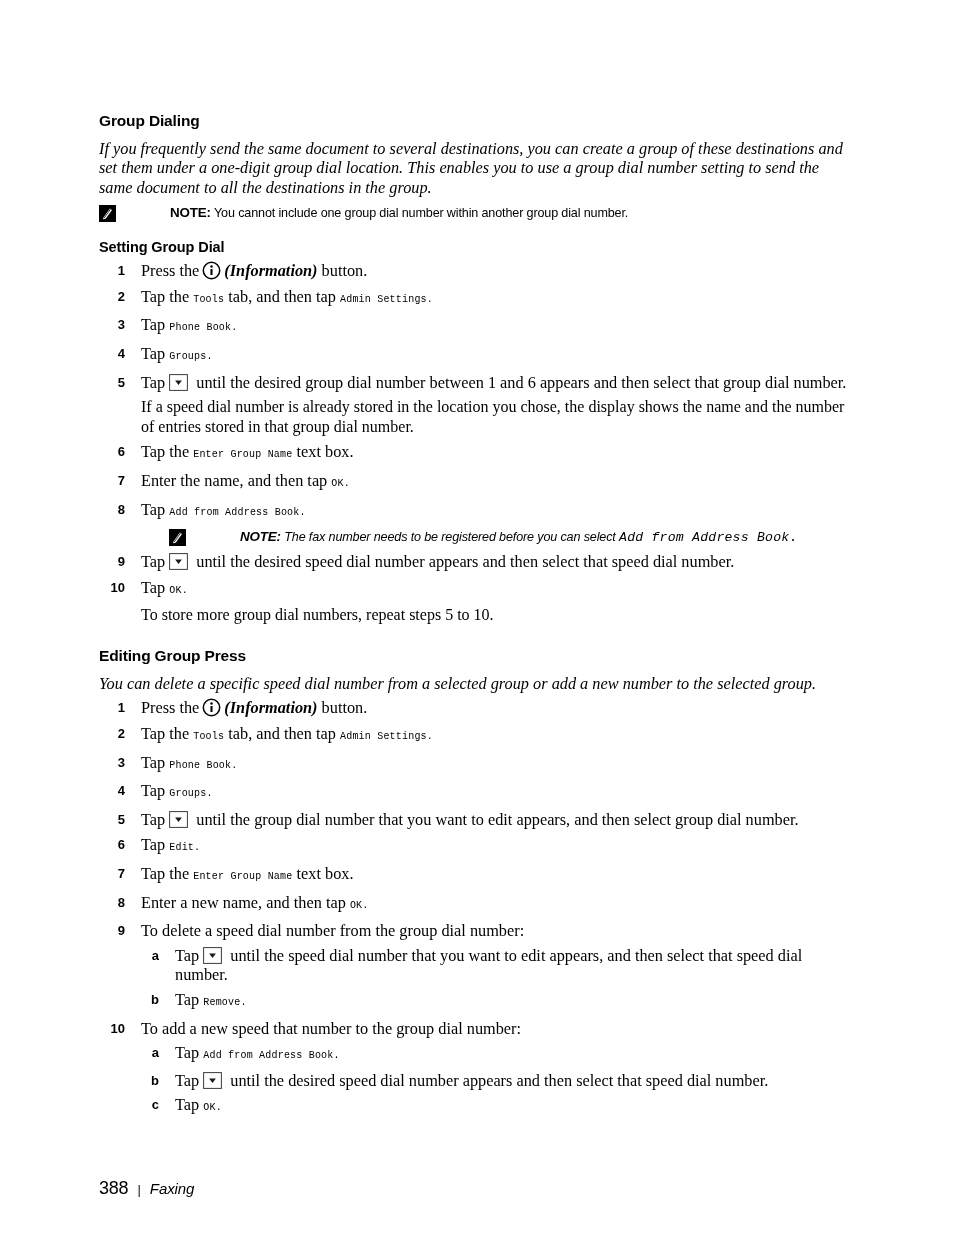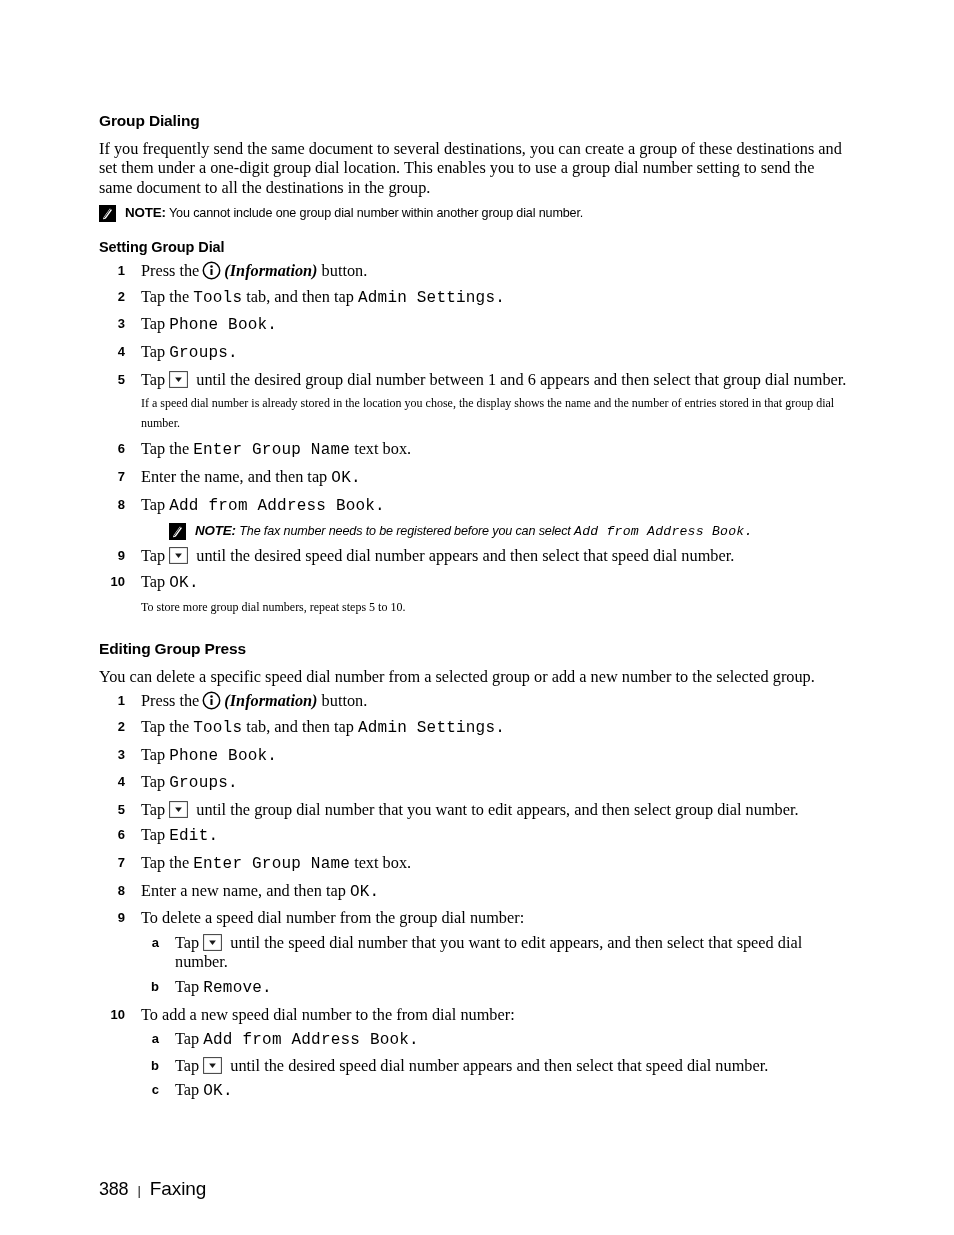--- a/index.html
+++ b/index.html
@@ -56,6 +56,7 @@
     line-height: 19.6px;
     margin: 0 0 0 0;
     text-align: left;
+    font-style: italic;
   }
   p.body.intro { margin-bottom: 5px; }
 

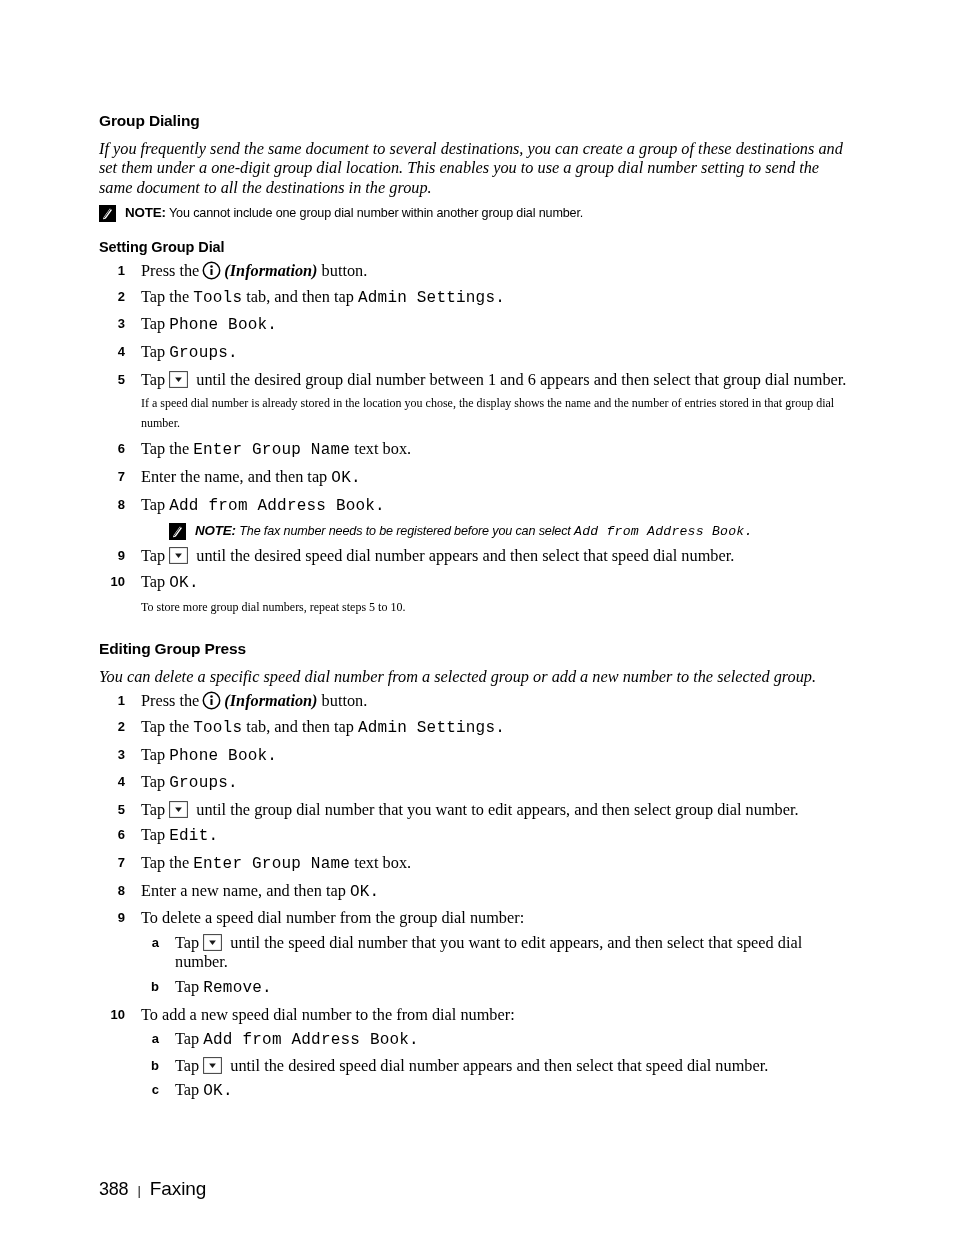--- a/index.html
+++ b/index.html
@@ -72,6 +72,7 @@
     display: flex;
     align-items: flex-start;
     margin: 6px 0 0 0;
+    gap: 45px;
   }
   .note.indent-1 { margin-left: 0px; }
   .note.indent-2 { margin-left: 28px; font-style: italic; }

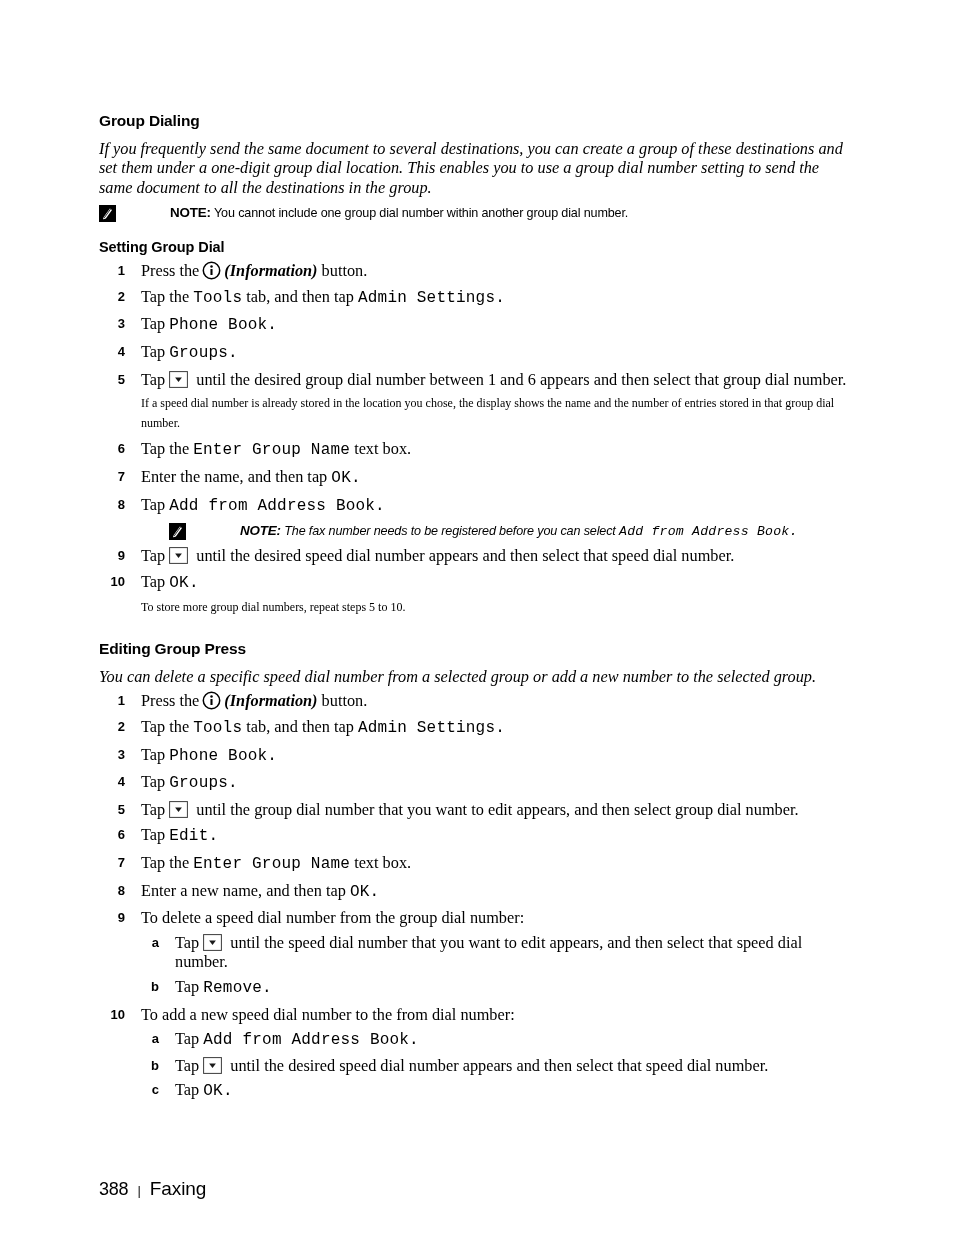--- a/index.html
+++ b/index.html
@@ -63,7 +63,7 @@
   
   .ui {
     font-family: "Liberation Mono", "DejaVu Sans Mono", monospace;
-    font-size: 16px;
+    font-size: 10px;
     letter-spacing: 0.2px;
   }
 

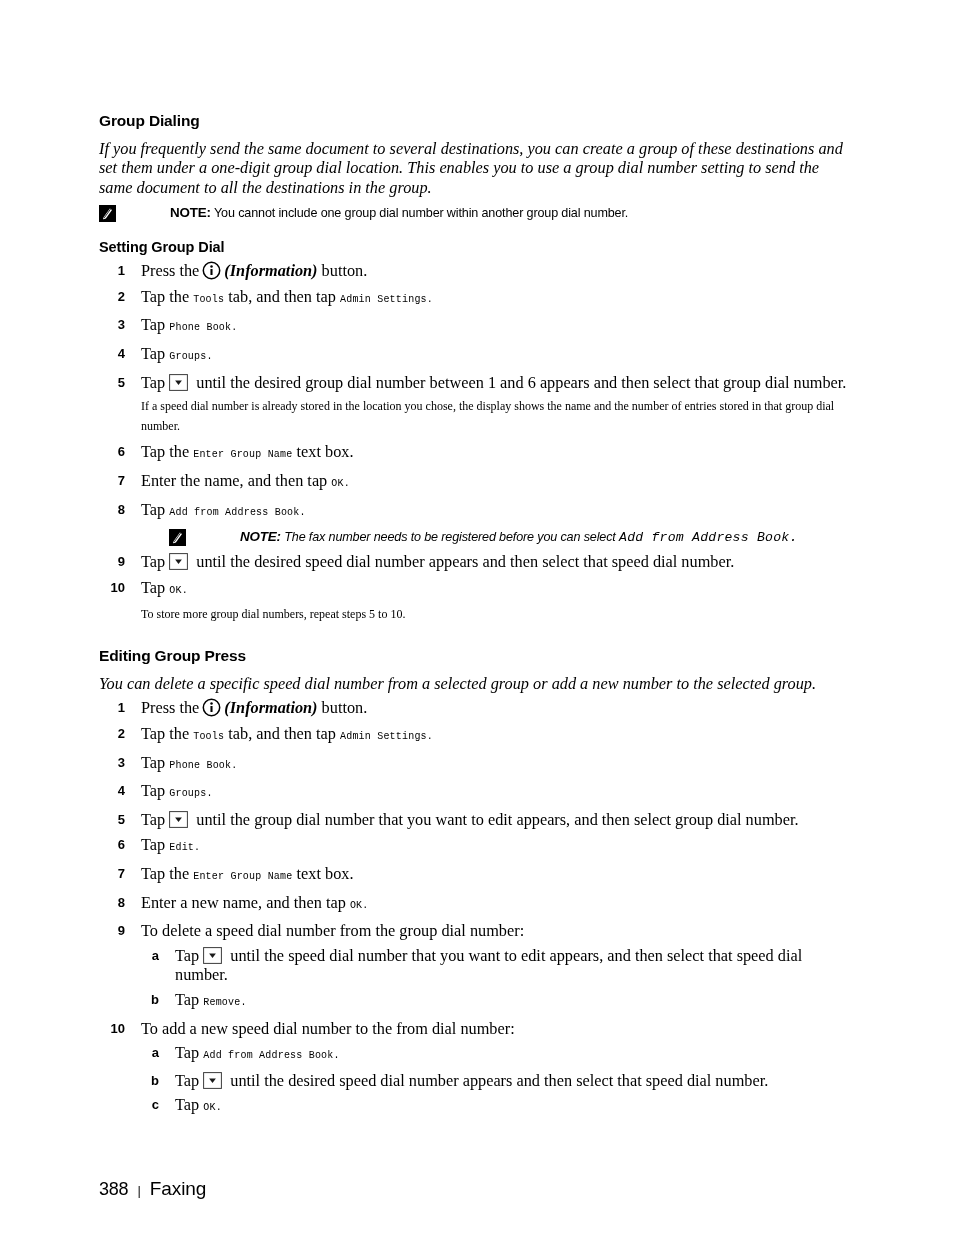--- a/index.html
+++ b/index.html
@@ -123,7 +123,7 @@
   }
   ol.steps > li .step-extra {
     margin-top: 5px;
-    font-size: 12px;
+    font-size: 16px;
     line-height: 19.6px;
   }
 

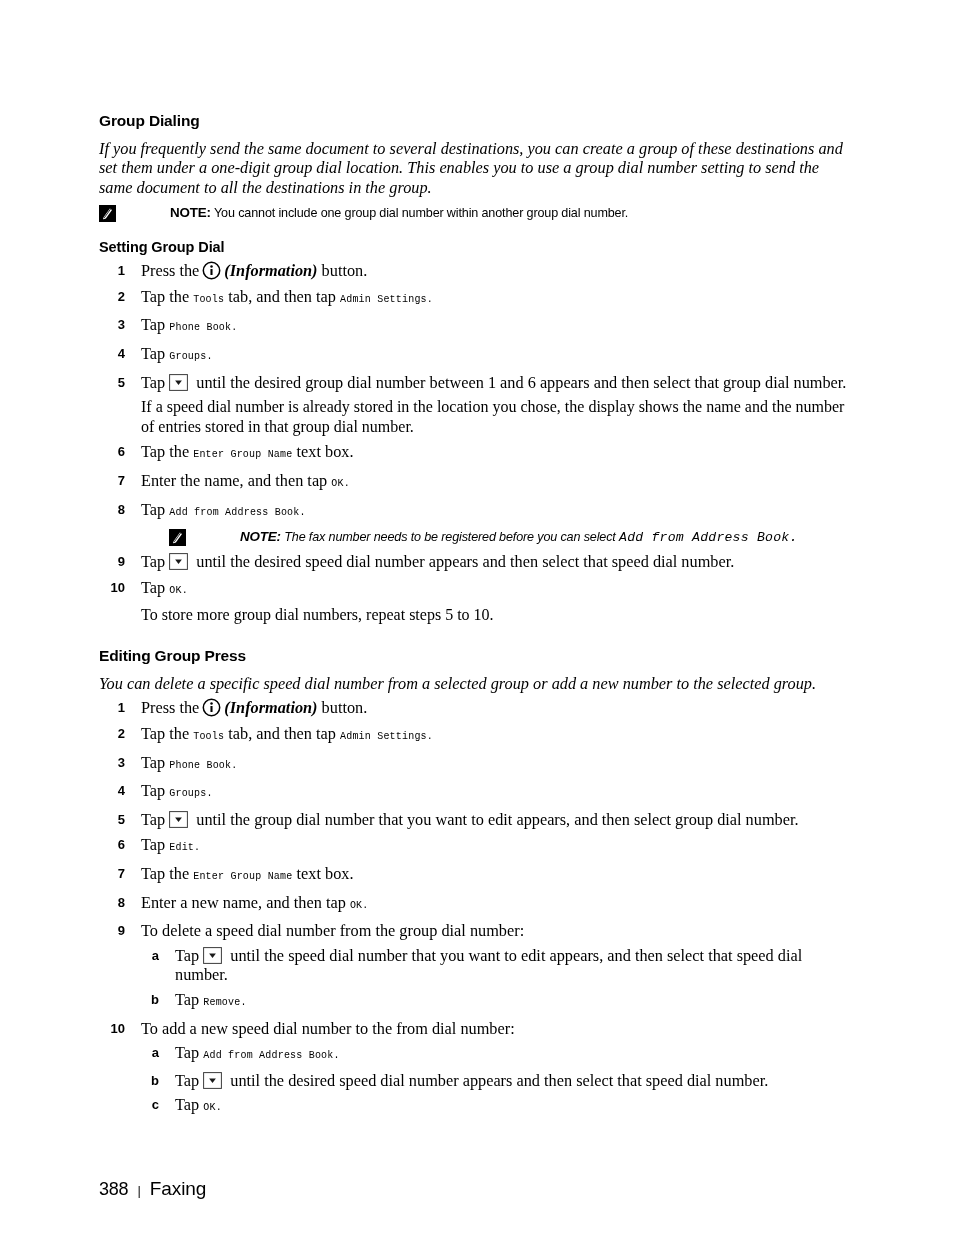--- a/index.html
+++ b/index.html
@@ -399,7 +399,7 @@
 
       <li>
         <span class="num">10</span>
-        <span>To add a new speed dial number to the from dial number:</span>
+        <span>To add a new speed that number to the group dial number:</span>
         <ol class="substeps">
           <li>
             <span class="num">a</span>

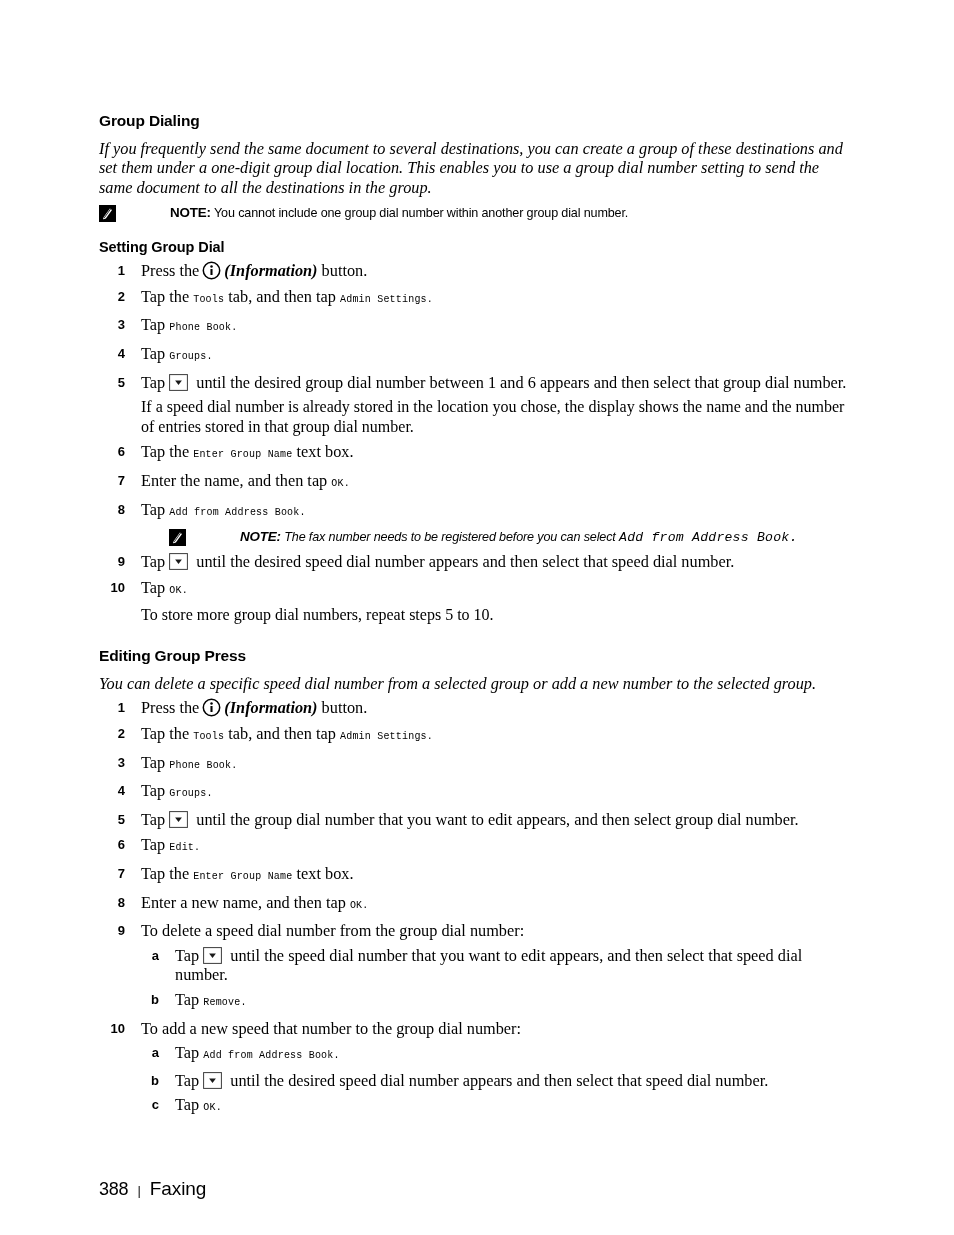--- a/index.html
+++ b/index.html
@@ -193,8 +193,9 @@
     color: #111;
   }
   .footer .chap {
-    font-size: 19px;
+    font-size: 15px;
     letter-spacing: -0.1px;
+    font-style: italic;
   }
 </style>
 </head>

